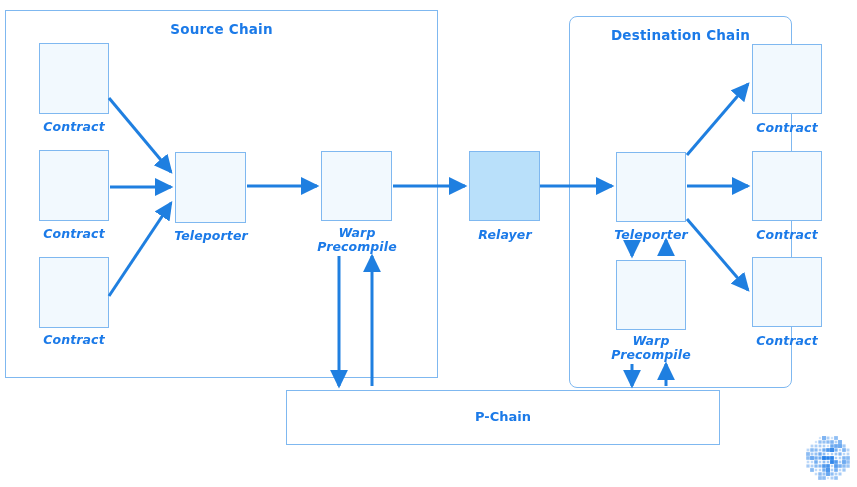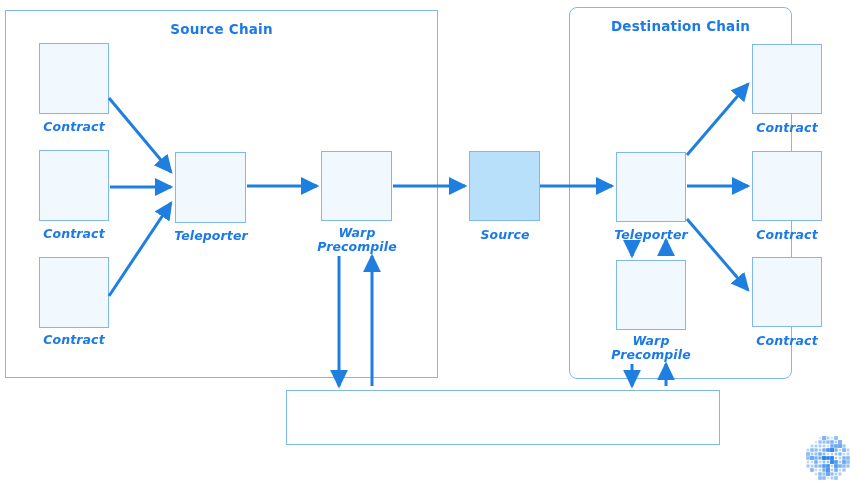--- a/index.html
+++ b/index.html
@@ -100,7 +100,7 @@
   <div class="node filled" style="left:469px;top:151px;width:71px;height:70px;"></div>
   <div class="node-label" style="left:444px;top:228px;width:122px;">Source</div>
 
-  <div class="chain" style="left:569px;top:7px;width:223px;height:372px;border-radius:8px;">
+  <div class="chain" style="left:569px;top:16px;width:223px;height:372px;border-radius:8px;">
     <div class="chain-title">Destination Chain</div>
   </div>
 

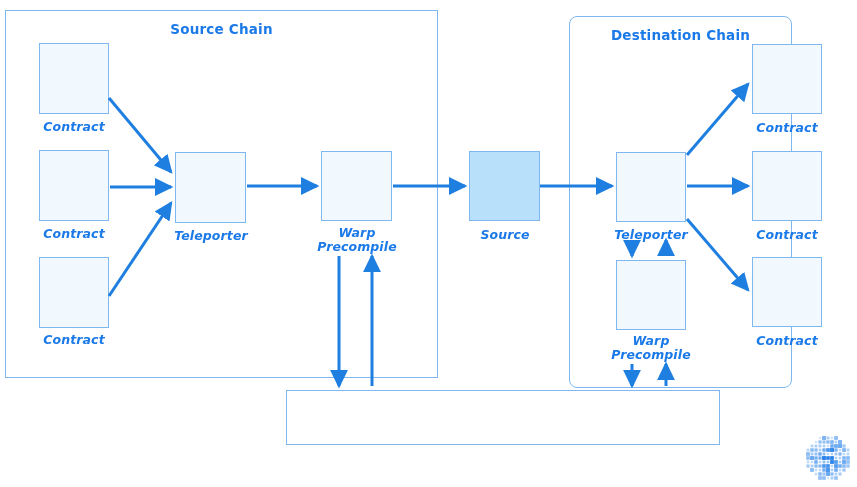--- a/index.html
+++ b/index.html
@@ -98,7 +98,7 @@
   </div>
 
   <div class="node filled" style="left:469px;top:151px;width:71px;height:70px;"></div>
-  <div class="node-label" style="left:444px;top:228px;width:122px;">Source</div>
+  <div class="node-label" style="left:444px;top:228px;width:122px;">Relayer</div>
 
   <div class="chain" style="left:569px;top:16px;width:223px;height:372px;border-radius:8px;">
     <div class="chain-title">Destination Chain</div>

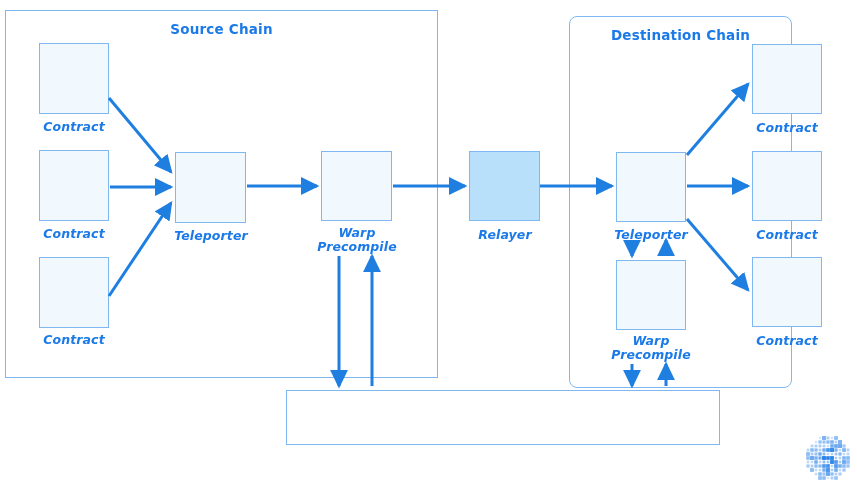--- a/index.html
+++ b/index.html
@@ -123,6 +123,7 @@
   <div class="node-label" style="left:722px;top:334px;width:130px;">Contract</div>
 
   <div class="node plain" style="left:286px;top:390px;width:434px;height:55px;"></div>
+  <div class="pchain-label" style="left:286px;top:409px;width:434px;">P-Chain</div>
 
   <svg id="arrows" viewBox="0 0 857 487" xmlns="http://www.w3.org/2000/svg">
     <defs>

